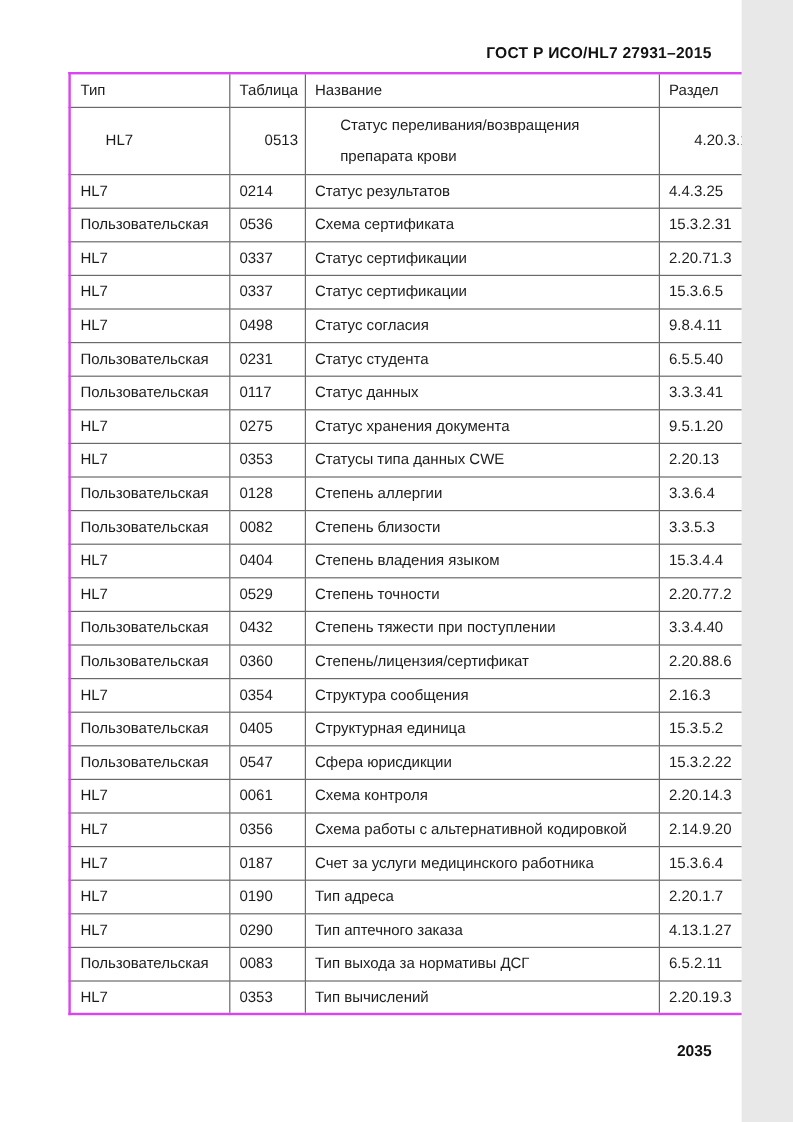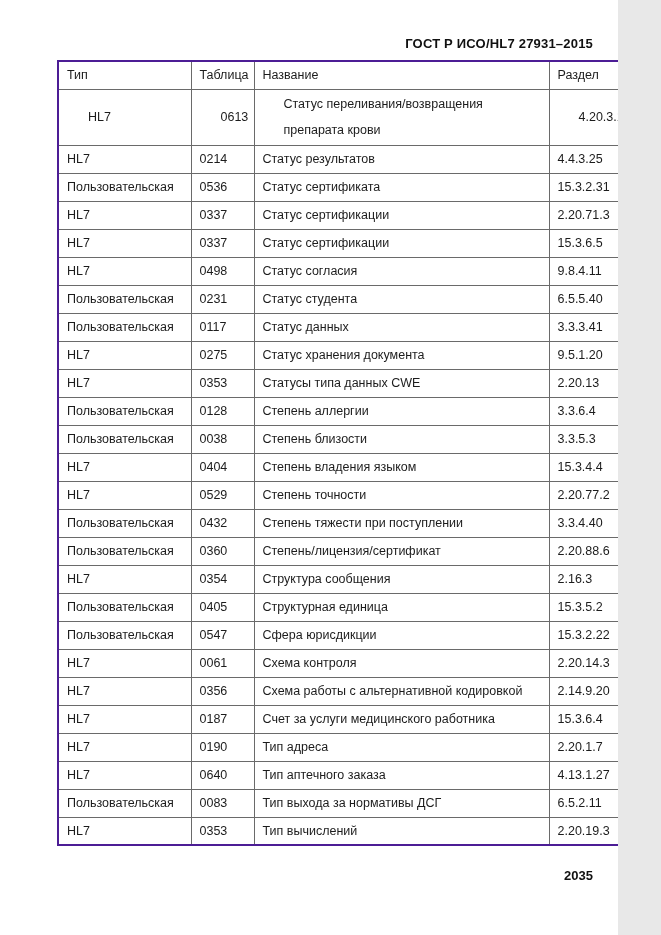--- a/index.html
+++ b/index.html
@@ -49,7 +49,7 @@
     white-space: normal;
     overflow: hidden;
   }
-  .ref-table { border: 2px solid #4c1d95; }
+  .ref-table { border: 2px solid #d946ef; }
   .ref-table tr.tall td { height: 56px; padding-left: 29px; }
   .page-number {
     position: absolute;

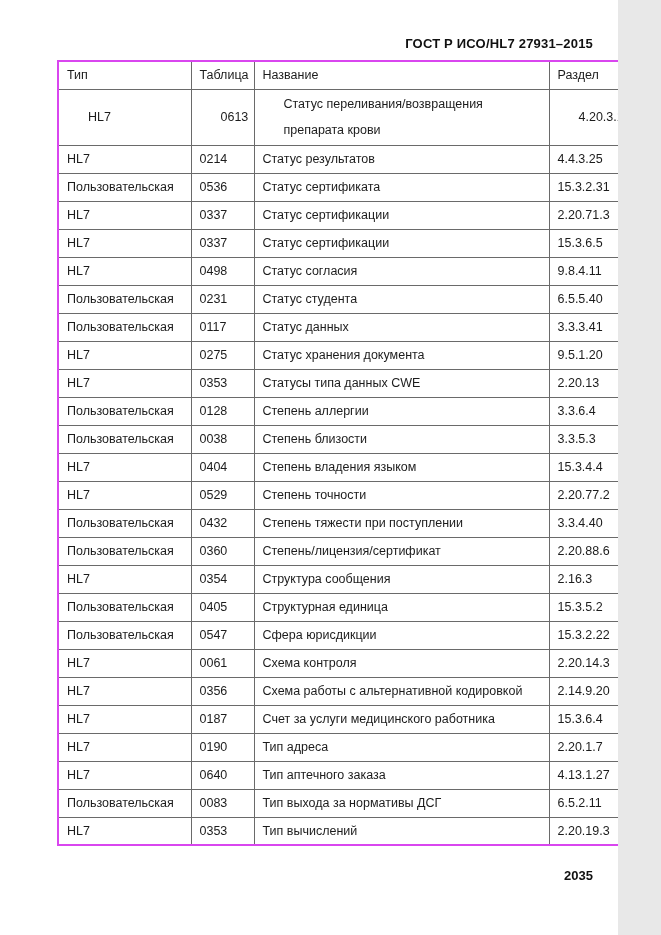--- a/index.html
+++ b/index.html
@@ -88,7 +88,7 @@
     <tbody id="table-body">
         <tr class="tall">
           <td>HL7</td>
-          <td>0613</td>
+          <td>0513</td>
           <td>Статус переливания/возвращения препарата крови</td>
           <td>4.20.3.11</td>
         </tr>

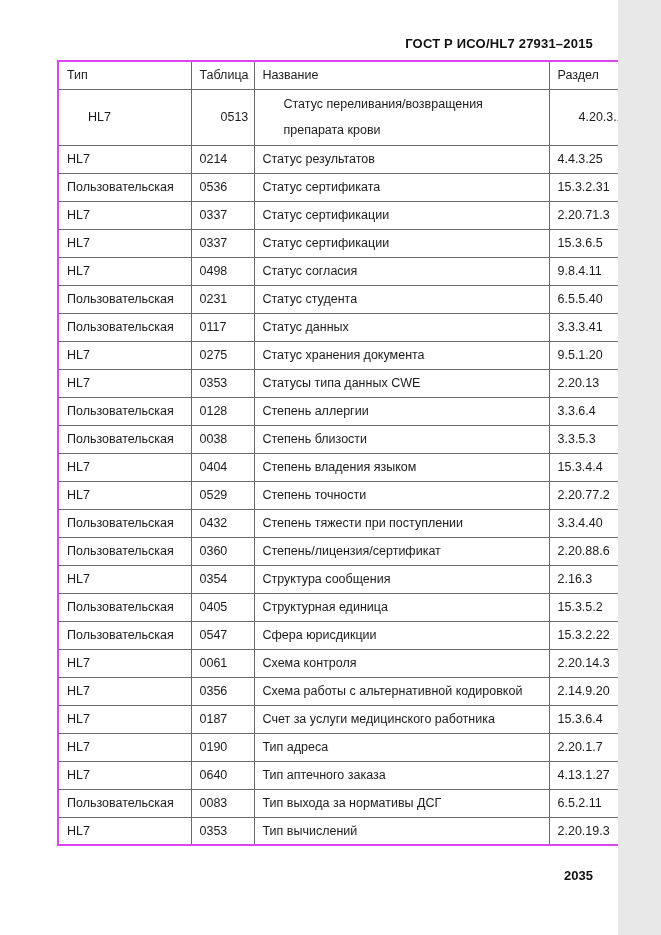--- a/index.html
+++ b/index.html
@@ -101,7 +101,7 @@
         <tr>
           <td>Пользовательская</td>
           <td>0536</td>
-          <td>Статус сертификата</td>
+          <td>Схема сертификата</td>
           <td>15.3.2.31</td>
         </tr>
         <tr>

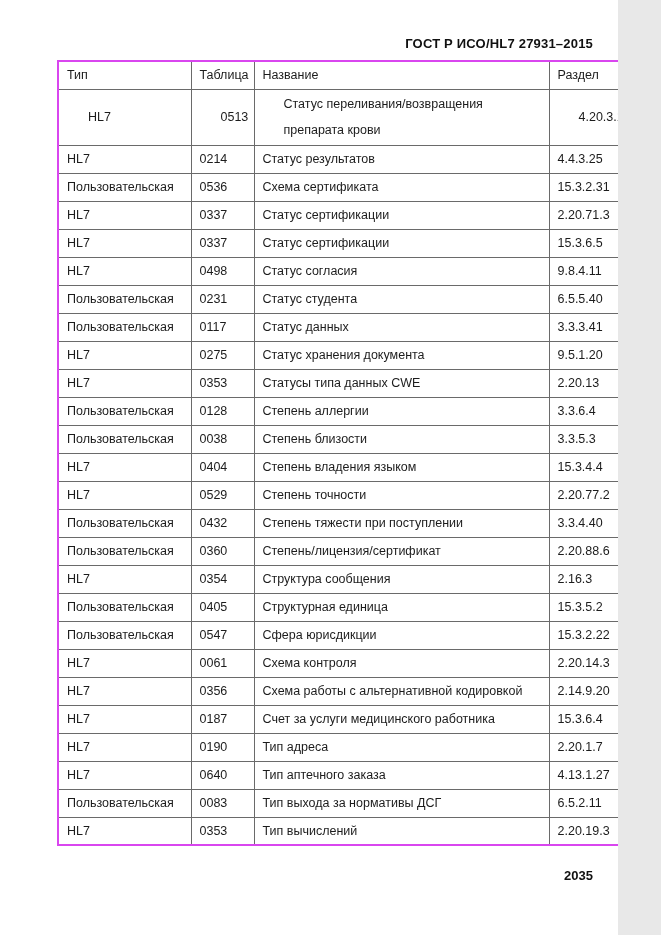--- a/index.html
+++ b/index.html
@@ -154,7 +154,7 @@
         </tr>
         <tr>
           <td>Пользовательская</td>
-          <td>0038</td>
+          <td>0082</td>
           <td>Степень близости</td>
           <td>3.3.5.3</td>
         </tr>

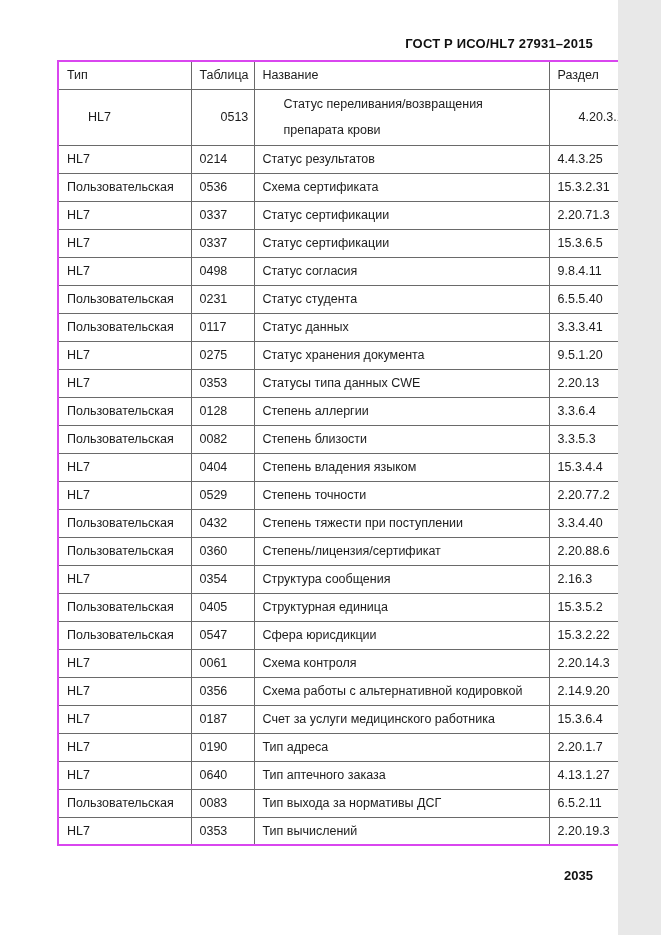--- a/index.html
+++ b/index.html
@@ -226,7 +226,7 @@
         </tr>
         <tr>
           <td>HL7</td>
-          <td>0640</td>
+          <td>0290</td>
           <td>Тип аптечного заказа</td>
           <td>4.13.1.27</td>
         </tr>

